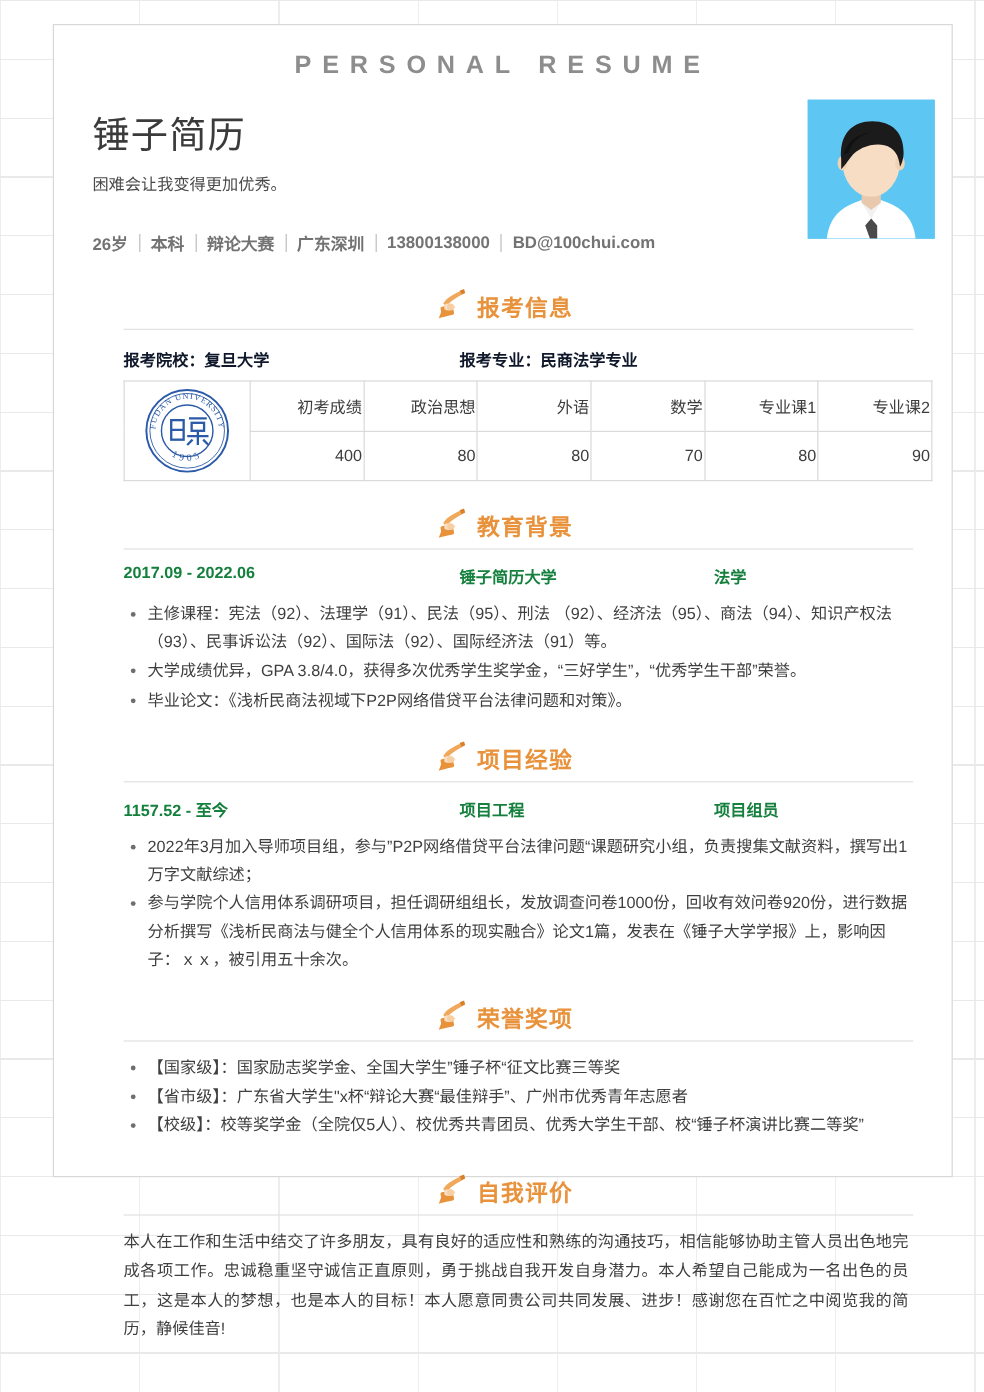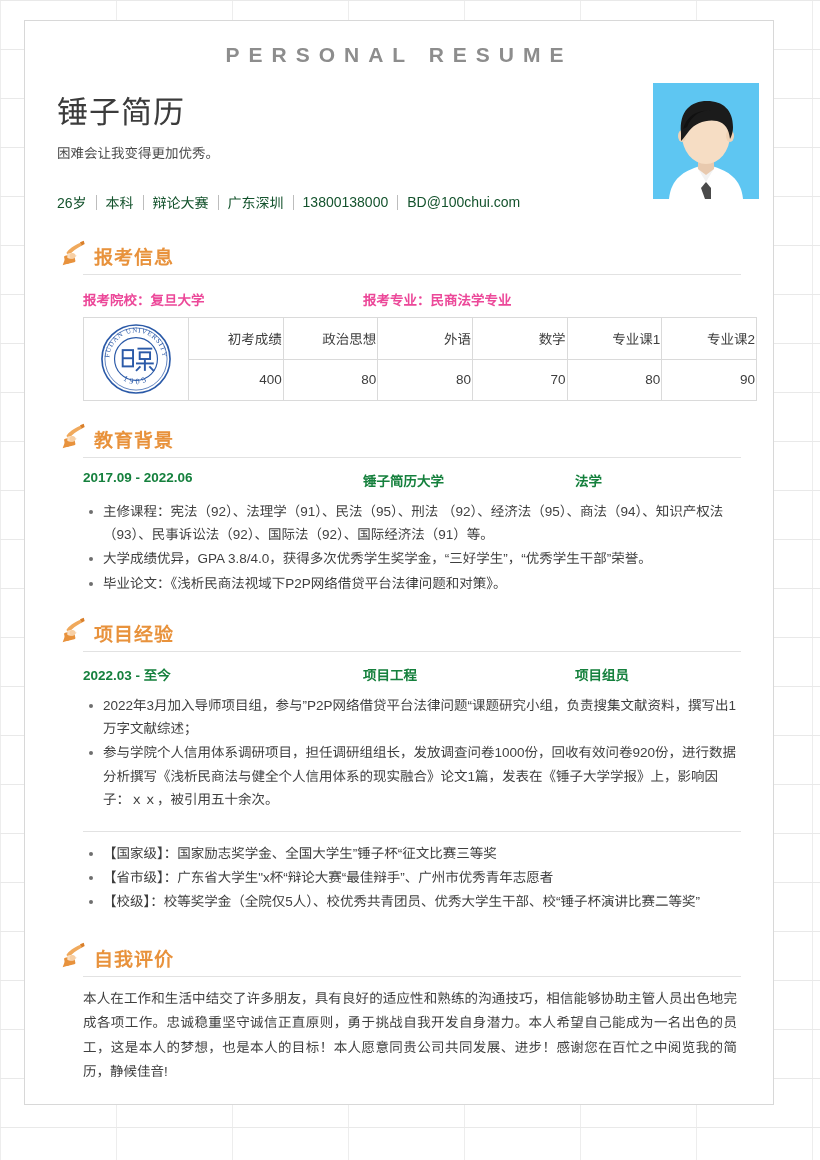--- a/index.html
+++ b/index.html
@@ -29,10 +29,10 @@
 
   #sheet {
     position: absolute;
-    left: 24px;
+    left: 44px;
     top: 20px;
     width: 750px;
-    height: 1085px;
+    height: 961px;
     background: #ffffff;
     border: 1px solid #d8d8d8;
     box-sizing: border-box;

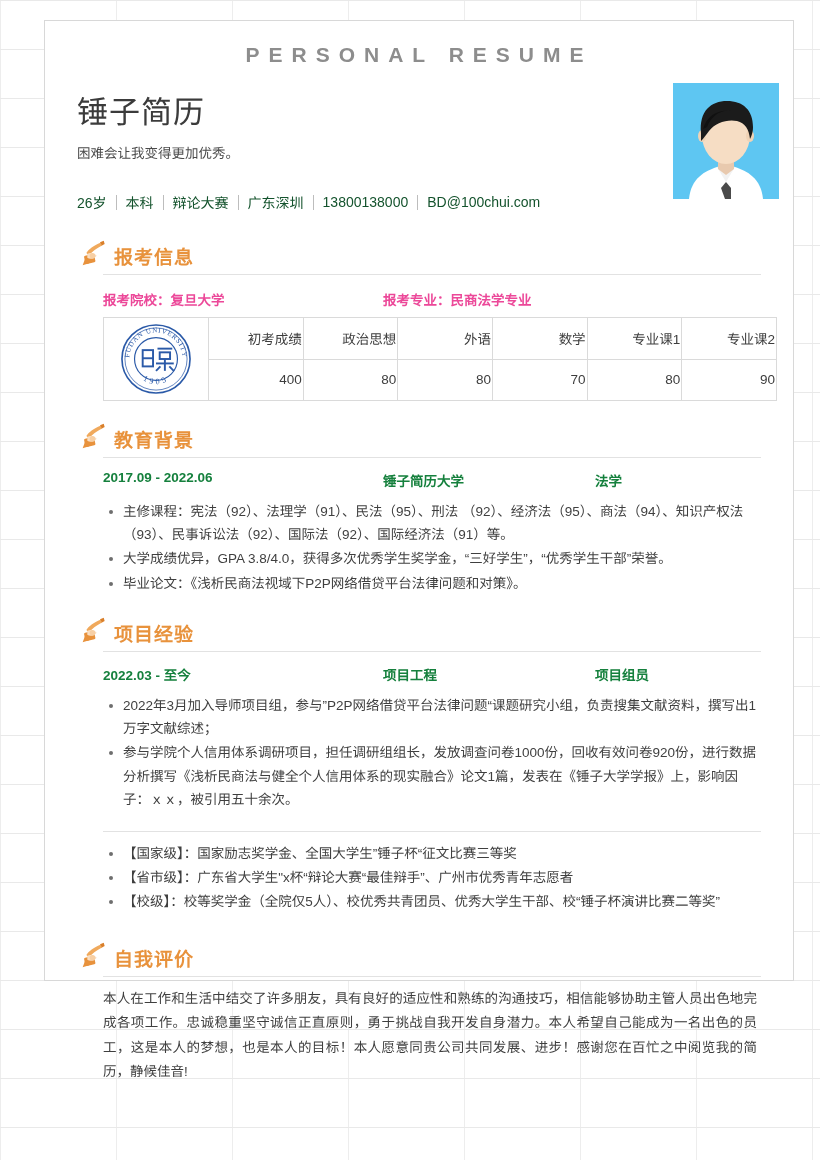--- a/index.html
+++ b/index.html
@@ -69,10 +69,11 @@
   }
   .contact-line {
     font-size: 14px;
-    color: #14532d;
+    color: #737373;
     display: flex;
     align-items: center;
     flex-wrap: wrap;
+    font-weight: bold;
   }
   .contact-sep {
     display: inline-block;

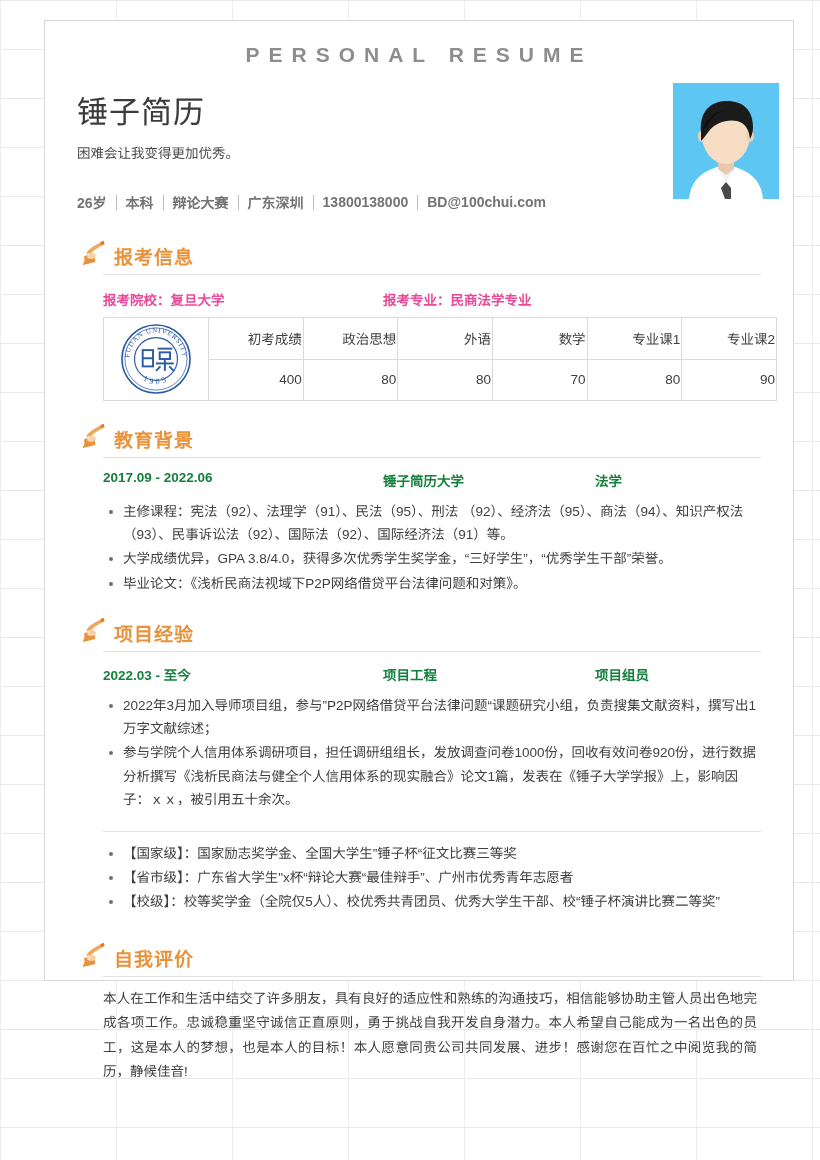--- a/index.html
+++ b/index.html
@@ -104,6 +104,7 @@
     align-items: flex-end;
     gap: 7px;
     margin-bottom: 4px;
+    justify-content: center;
   }
   .sec-icon { width: 30px; height: 30px; flex: none; }
   .sec-title {

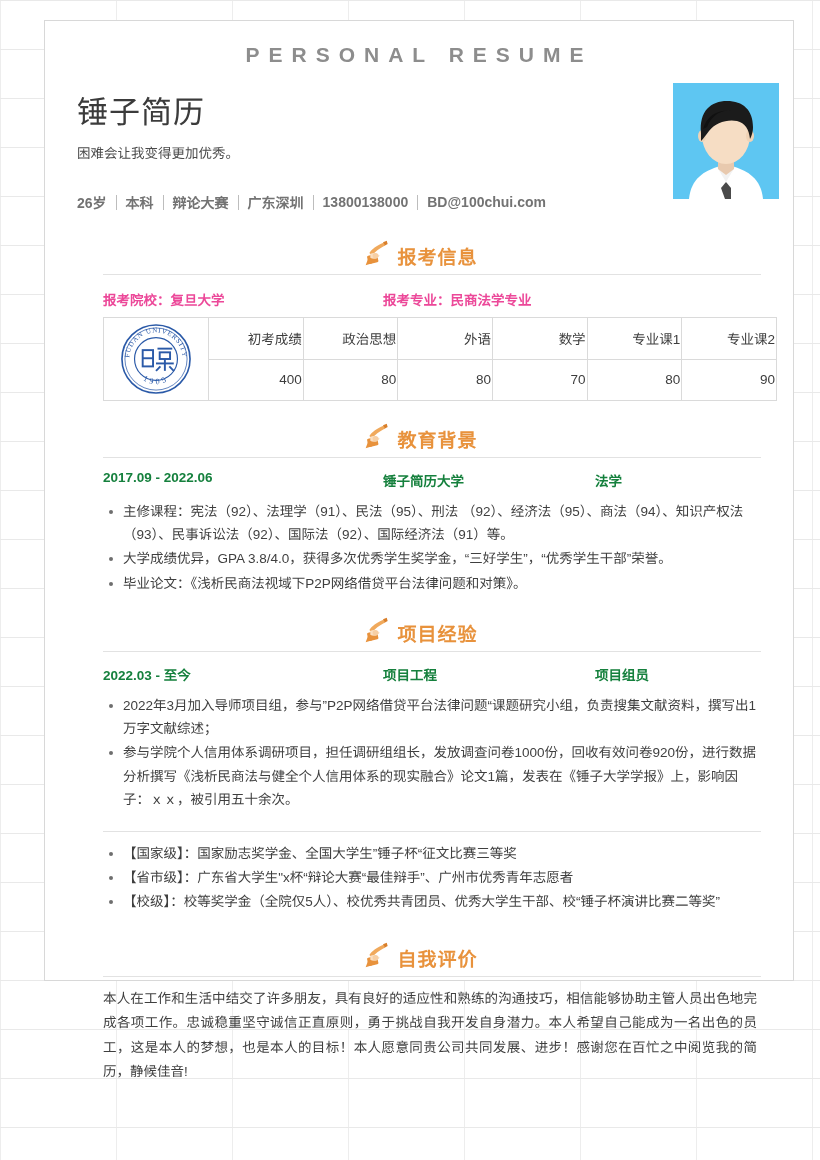--- a/index.html
+++ b/index.html
@@ -137,7 +137,7 @@
     display: flex;
     font-size: 13.5px;
     font-weight: bold;
-    color: #ec4899;
+    color: #0f172a;
     margin: 14px 0 8px 26px;
   }
   .subhead-row .s1 { width: 280px; }

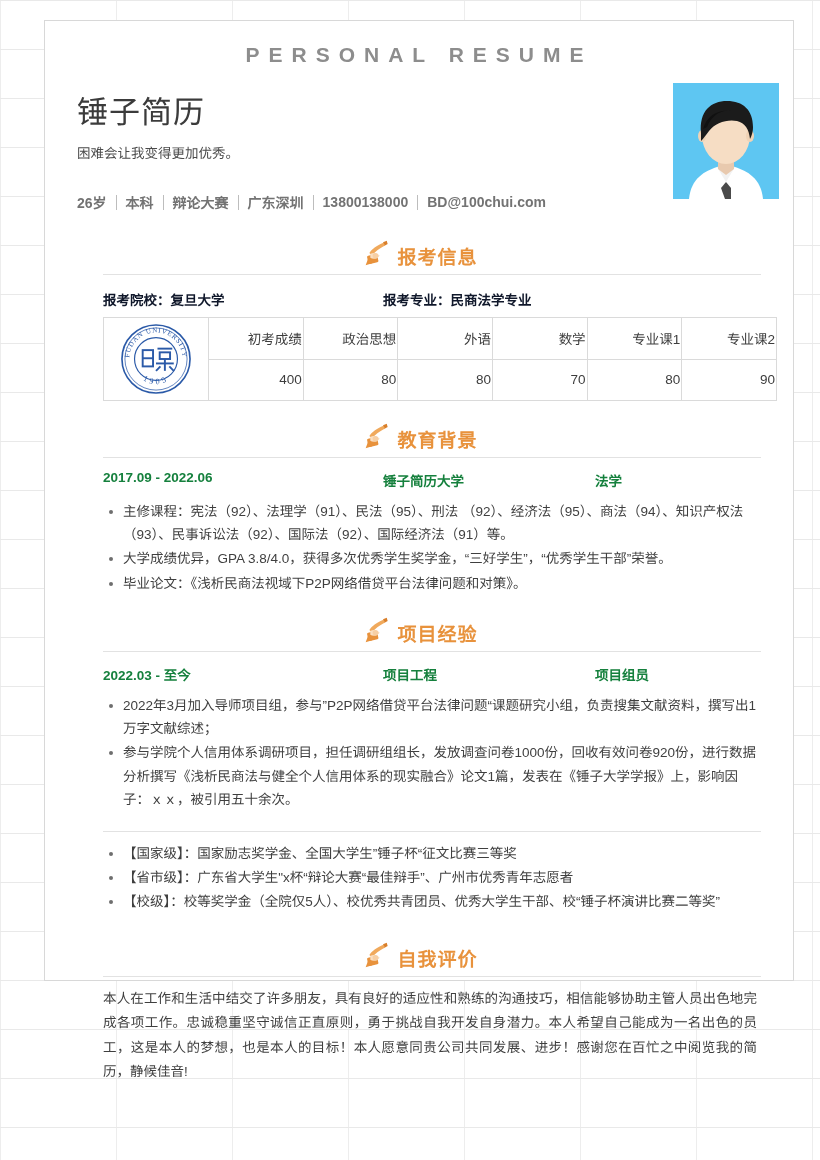--- a/index.html
+++ b/index.html
@@ -360,7 +360,7 @@
     <div class="sec-rule"></div>
 
     <div class="meta-row">
-      <div class="c1">2022.03 - 至今</div>
+      <div class="c1">1157.52 - 至今</div>
       <div class="c2">项目工程</div>
       <div class="c3">项目组员</div>
     </div>

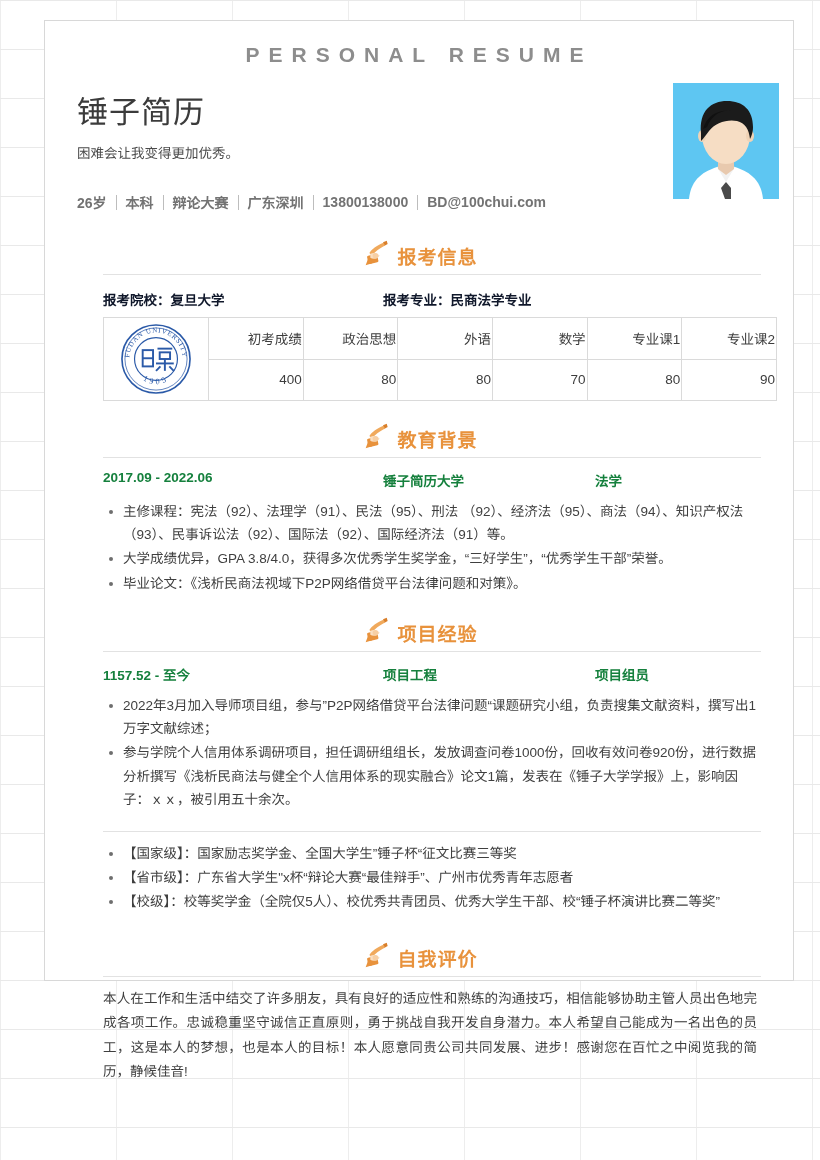--- a/index.html
+++ b/index.html
@@ -372,6 +372,17 @@
   </div>
 
   <div class="section">
+    <div class="sec-head">
+      <svg class="sec-icon" viewBox="0 0 32 32">
+        <path d="M9 21 L6 29 L13 27 Z" fill="#e8923c"></path>
+        <rect x="8" y="18" width="11" height="9" rx="1.5" fill="#e8923c" transform="rotate(-12 13 22)"></rect>
+        <path d="M10 16 C12 12 18 8 25 5 L27 8 C21 11 15 15 13 19 Z" fill="#f0a95c"></path>
+        <path d="M24.5 4.5 L28.5 3 L29.5 6.5 L26.5 8 Z" fill="#d97f2a"></path>
+        <path d="M11 17 C14 15 19 16 21 19 C19 22 14 23 11 21 Z" fill="#fadfc2"></path>
+        <circle cx="16.5" cy="19" r="3" fill="#f7cfa4"></circle>
+      </svg>
+      <div class="sec-title">荣誉奖项</div>
+    </div>
     <div class="sec-rule"></div>
 
     <ul class="bullets" style="margin-top:10px;">

